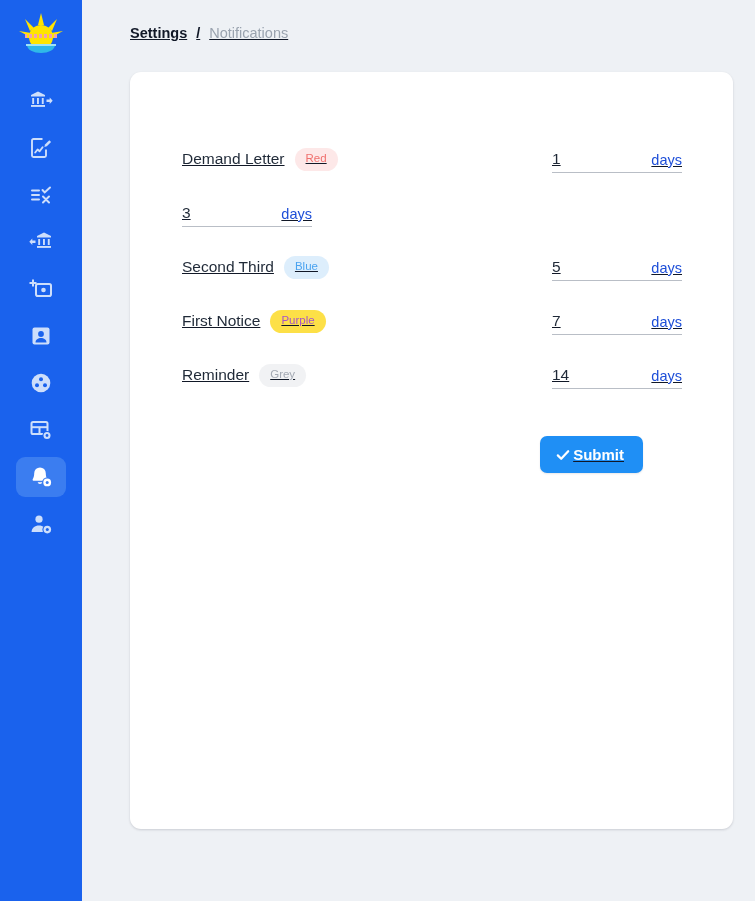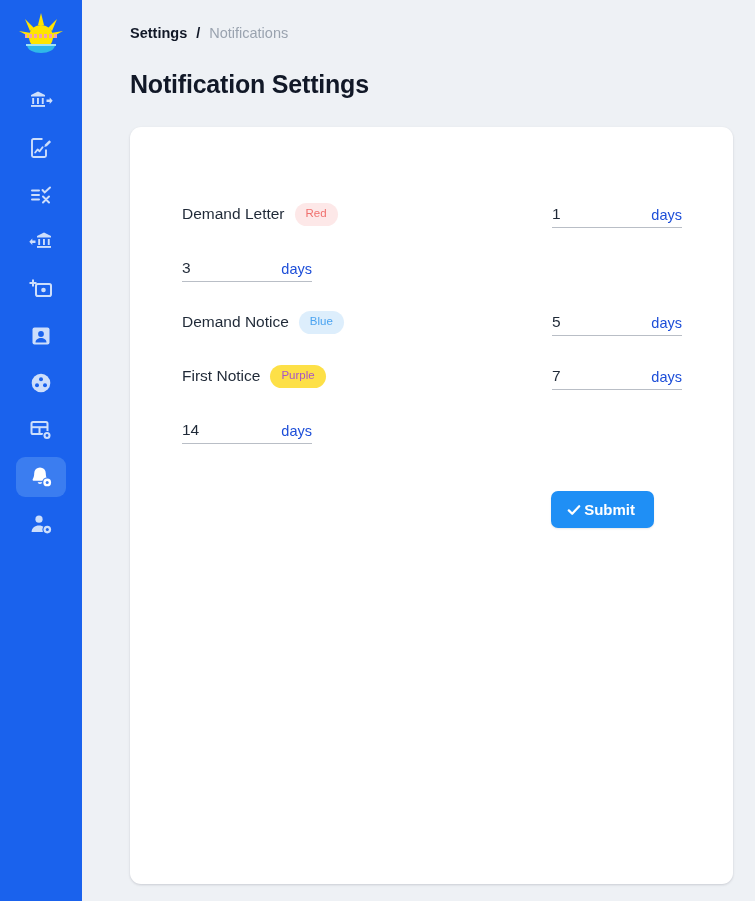--- a/index.html
+++ b/index.html
@@ -19,6 +19,7 @@
     display: flex;
     width: 755px;
     height: 901px;
+    text-decoration: underline;
   }
 
   

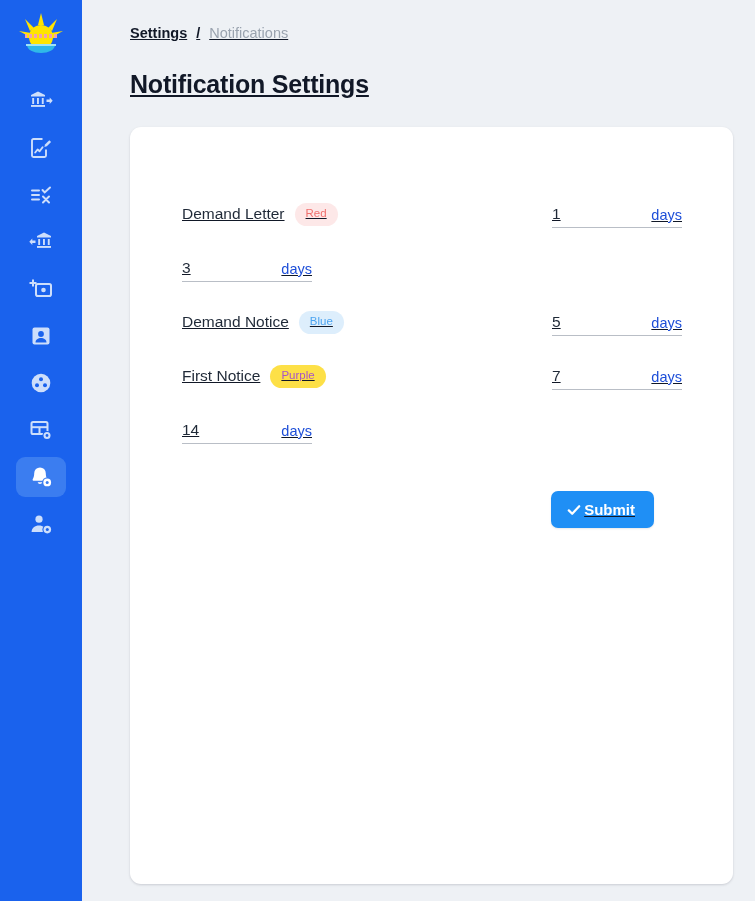--- a/index.html
+++ b/index.html
@@ -333,7 +333,6 @@
       <span class="crumb-current">Notifications</span>
     </div>
 
-    <h1 class="page-title">Notification Settings</h1>
 
     <section class="card">
       <form class="form">

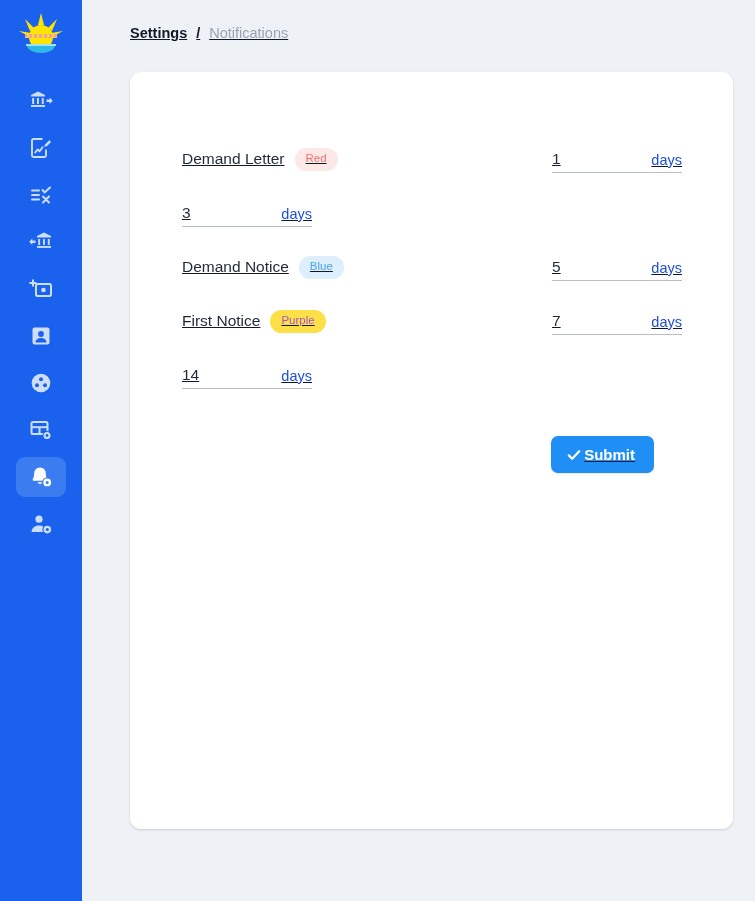--- a/index.html
+++ b/index.html
@@ -99,7 +99,7 @@
     border-radius: 11px;
     box-shadow: 0 1px 3px rgba(16,24,40,0.10), 0 1px 2px rgba(16,24,40,0.06);
     height: 757px;
-    padding: 60px 5px 0 0;
+    padding: 60px 16px 0 0;
   }
 
   .form {

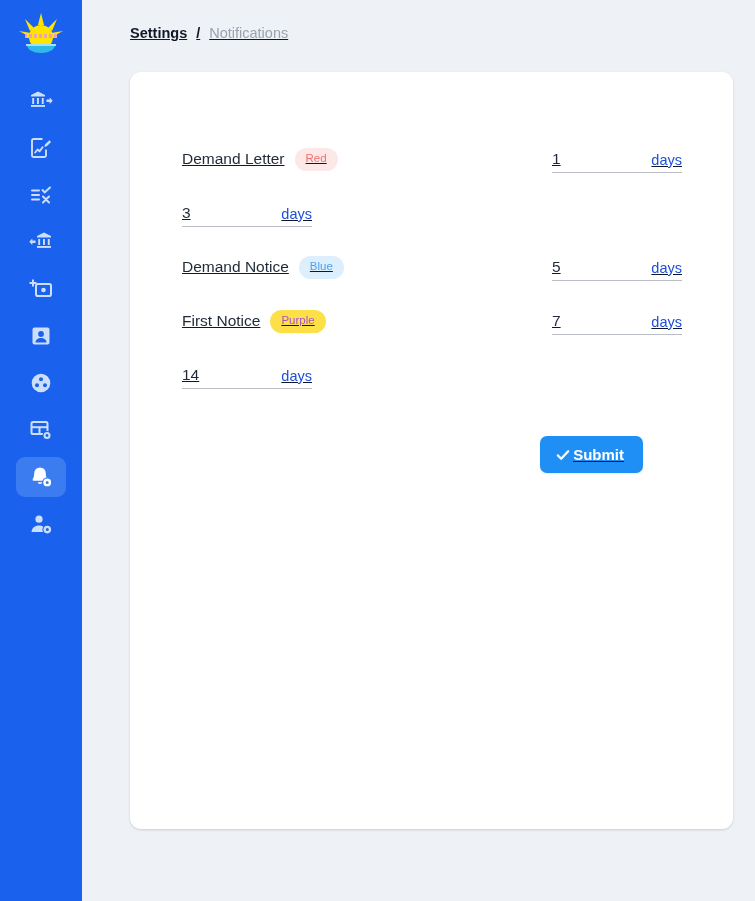--- a/index.html
+++ b/index.html
@@ -361,7 +361,7 @@
 
         <div class="form-row">
           <div class="row-label-cell">
-            <span class="row-label">Demand Notice</span>
+            <span class="row-label">Second Third</span>
             <span class="badge badge-blue">Blue</span>
           </div>
           <div class="input-cell">

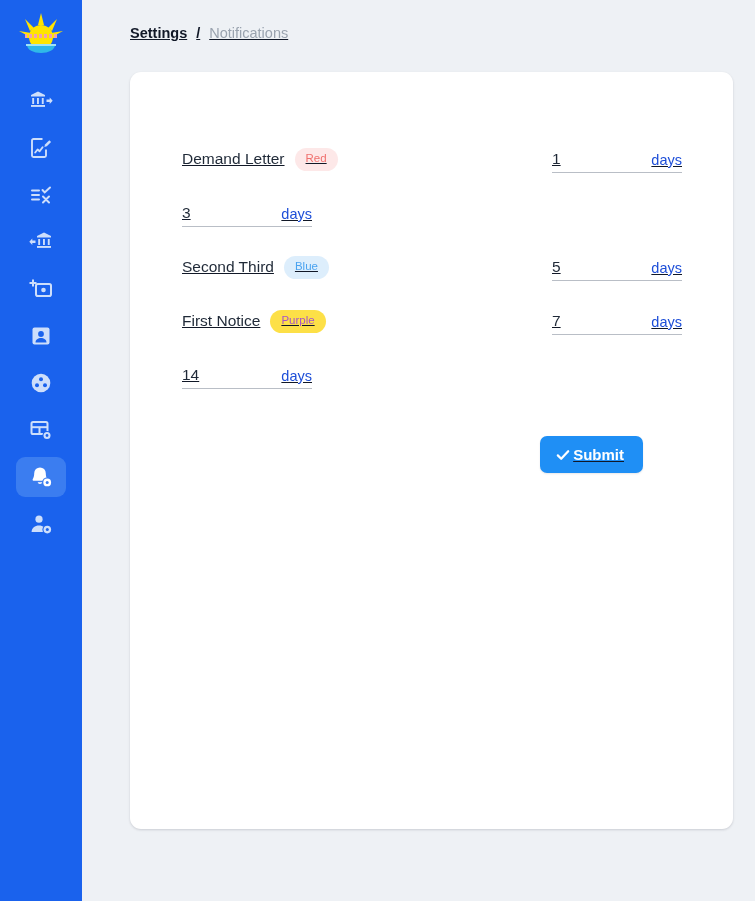--- a/index.html
+++ b/index.html
@@ -386,6 +386,10 @@
         </div>
 
         <div class="form-row">
+          <div class="row-label-cell">
+            <span class="row-label">Reminder</span>
+            <span class="badge badge-grey">Grey</span>
+          </div>
           <div class="input-cell">
             <div class="input-wrap">
               <input class="input-value" type="text" value="14" style="">

